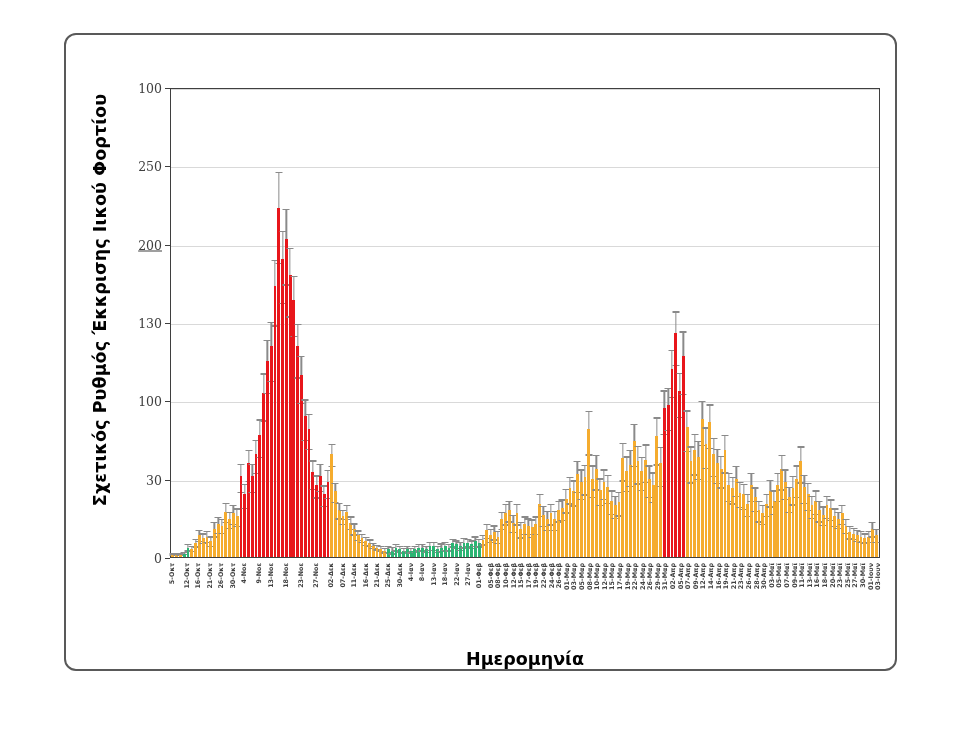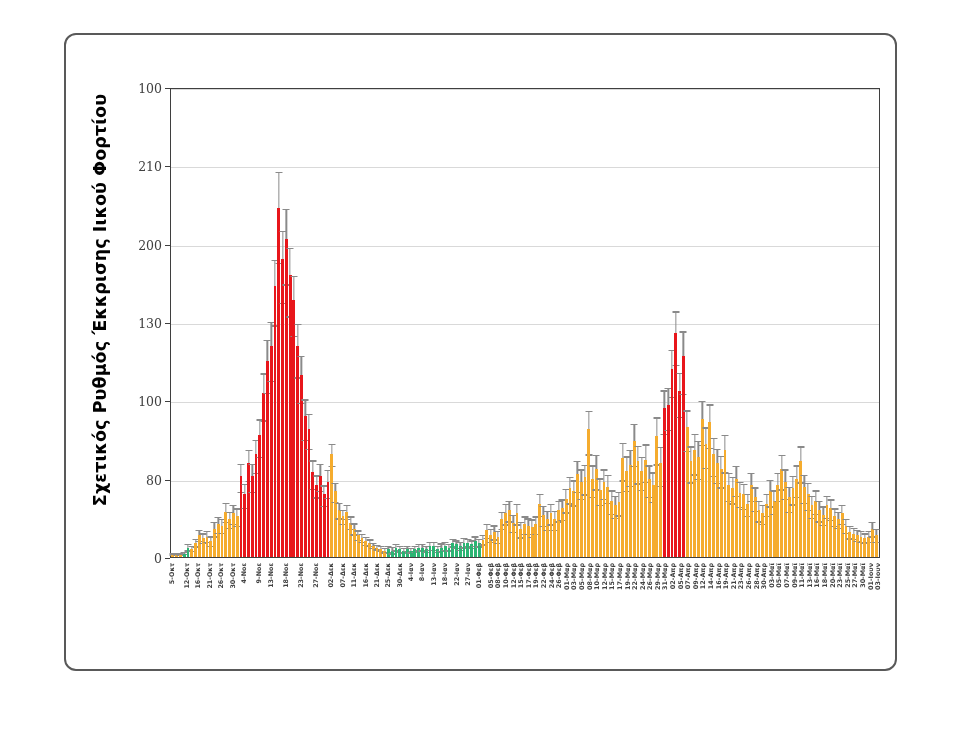--- a/index.html
+++ b/index.html
@@ -80,7 +80,7 @@
         <div class="ytick-mark" style="top: 235px;"></div>
         <div class="ytick-label" style="top: 156.667px;">200</div>
         <div class="ytick-mark" style="top: 156.667px;"></div>
-        <div class="ytick-label" style="top: 78.3333px;">210</div>
+        <div class="ytick-label" style="top: 78.3333px;">250</div>
         <div class="ytick-mark" style="top: 78.3333px;"></div>
         <div class="ytick-label" style="top: 0px;">100</div>
         <div class="ytick-mark" style="top: 0px;"></div>

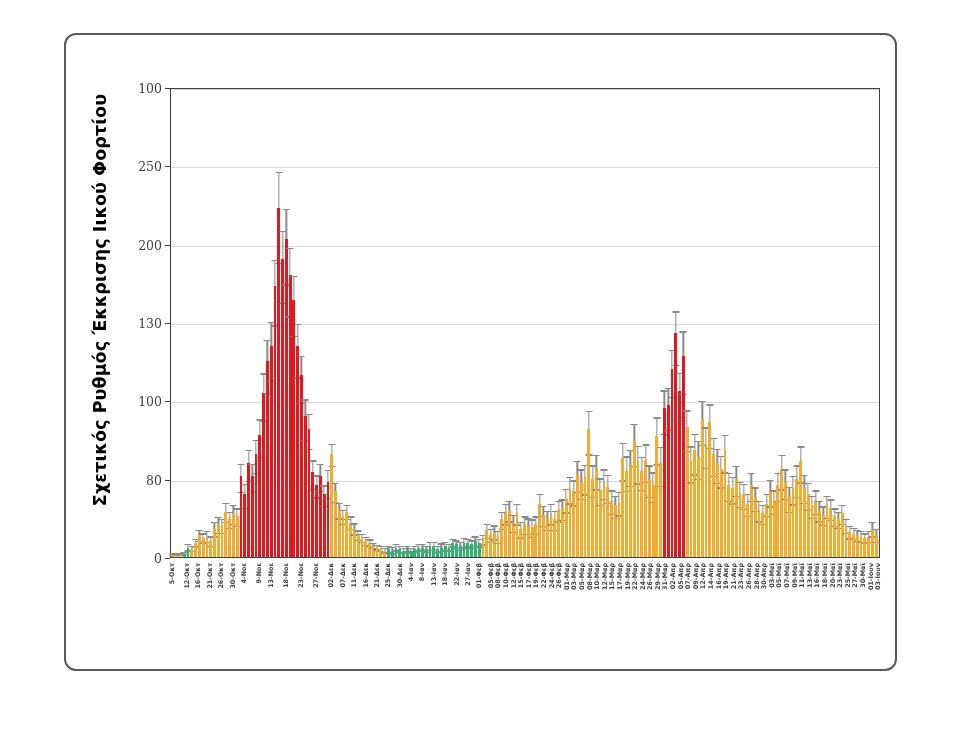--- a/index.html
+++ b/index.html
@@ -78,7 +78,7 @@
         <div class="ytick-mark" style="top: 313.333px;"></div>
         <div class="ytick-label" style="top: 235px;">130</div>
         <div class="ytick-mark" style="top: 235px;"></div>
-        <div class="ytick-label" style="top: 156.667px;">200</div>
+        <div class="ytick-label" style="top: 156.667px; text-decoration: underline;">200</div>
         <div class="ytick-mark" style="top: 156.667px;"></div>
         <div class="ytick-label" style="top: 78.3333px;">250</div>
         <div class="ytick-mark" style="top: 78.3333px;"></div>

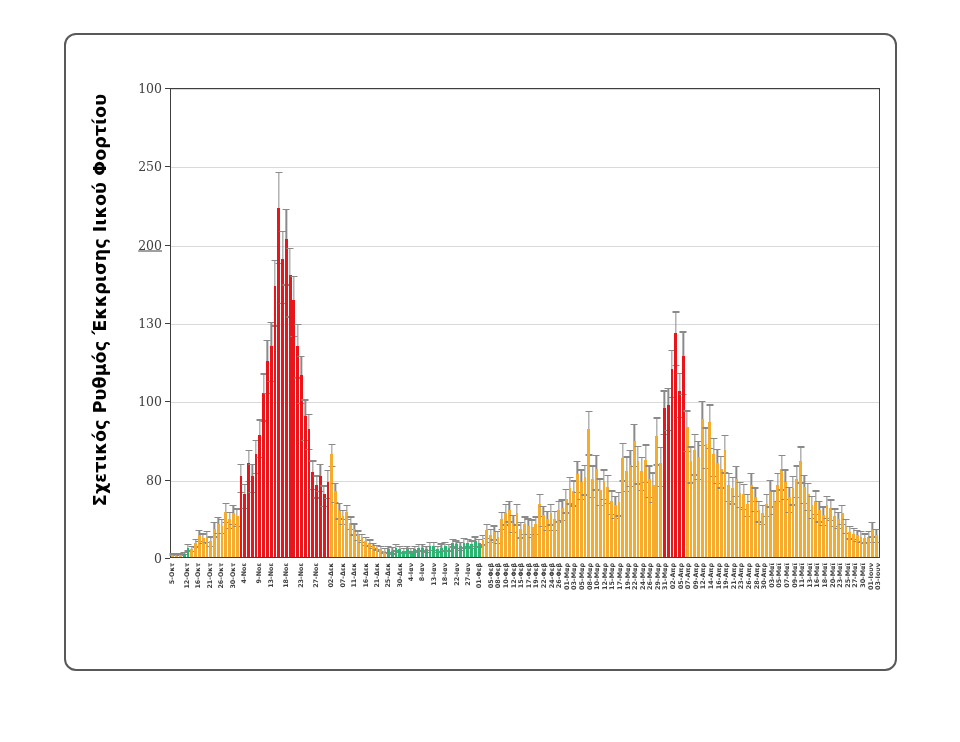--- a/index.html
+++ b/index.html
@@ -72,7 +72,7 @@
     <div id="y-axis">
         <div class="ytick-label" style="top: 470px;">0</div>
         <div class="ytick-mark" style="top: 470px;"></div>
-        <div class="ytick-label" style="top: 391.667px;">80</div>
+        <div class="ytick-label" style="top: 391.667px;">30</div>
         <div class="ytick-mark" style="top: 391.667px;"></div>
         <div class="ytick-label" style="top: 313.333px;">100</div>
         <div class="ytick-mark" style="top: 313.333px;"></div>

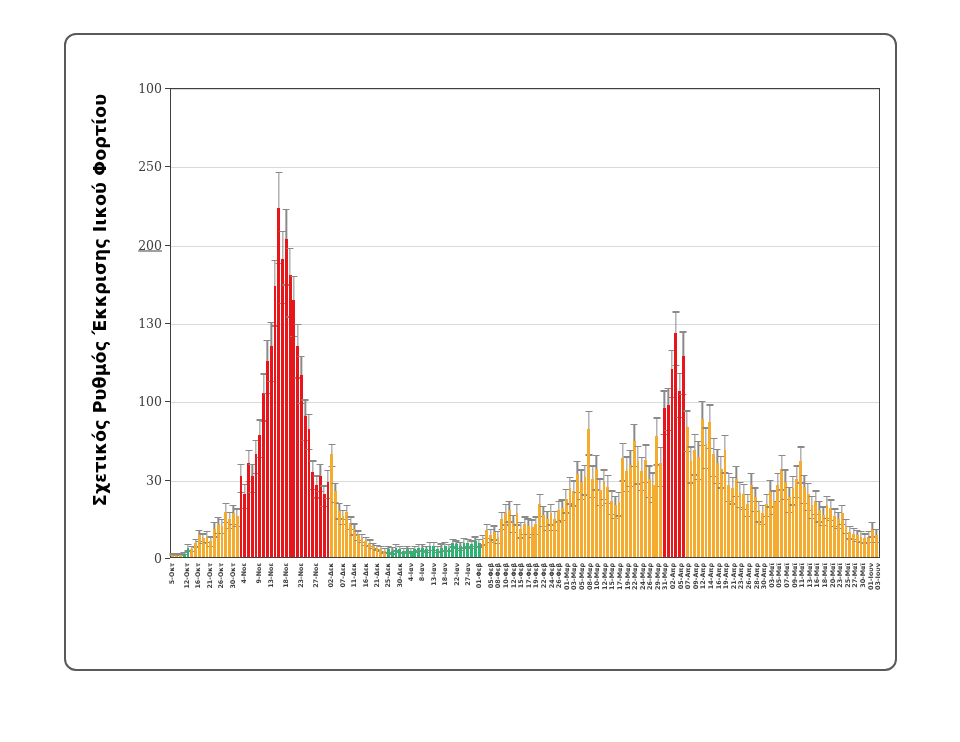--- a/index.html
+++ b/index.html
@@ -1567,6 +1567,7 @@
         </div>
       </div>
 
+    <div id="x-axis-title">Ημερομηνία</div>
 
   </div>
 

